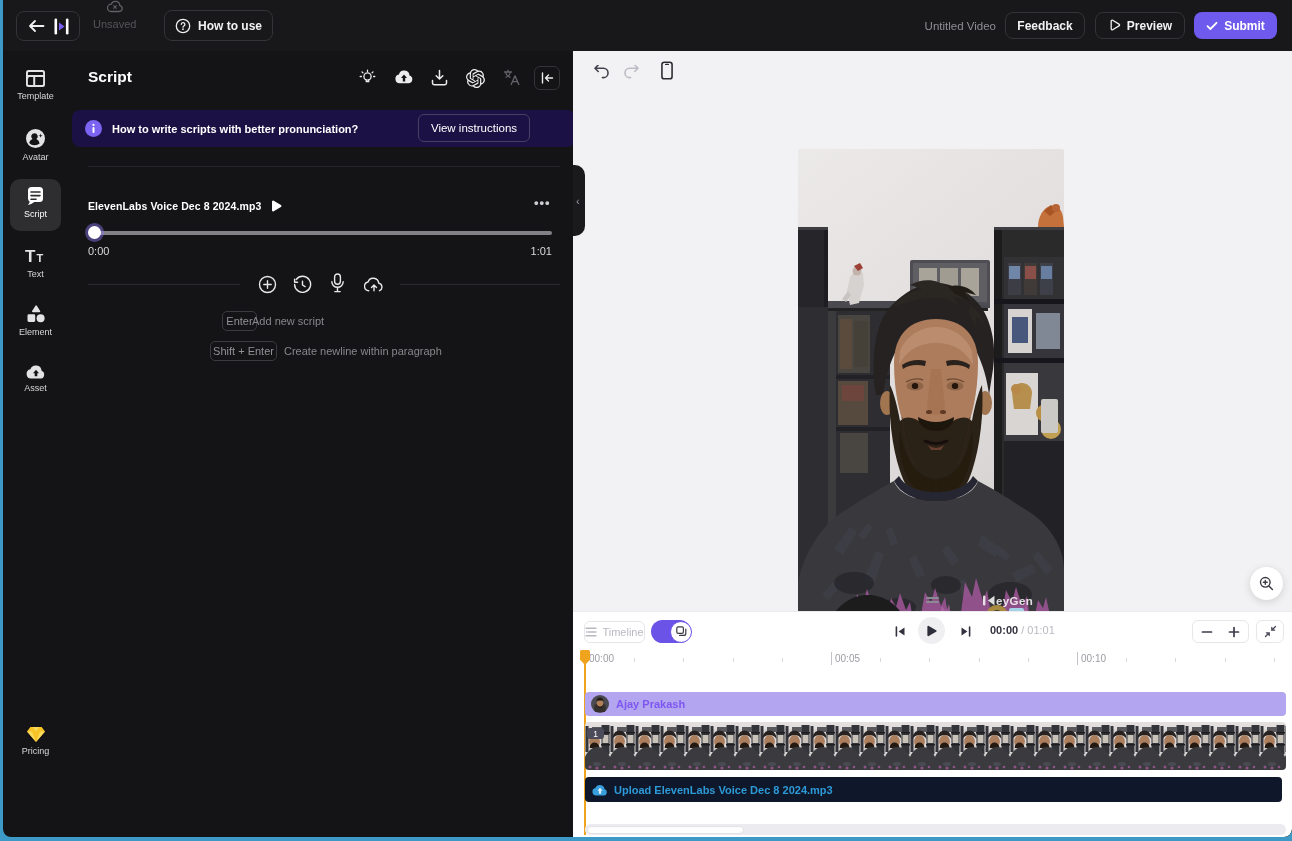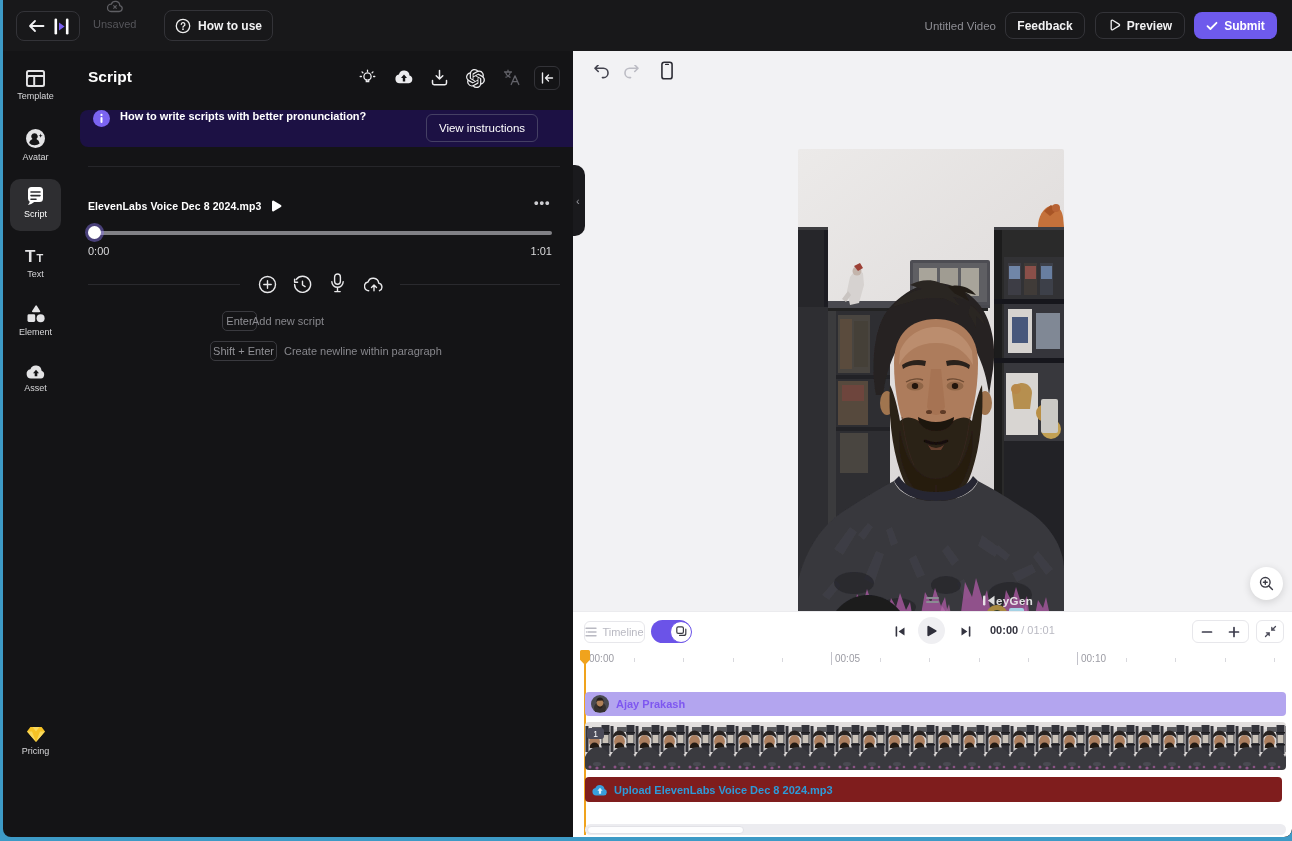--- a/index.html
+++ b/index.html
@@ -35,8 +35,8 @@
   .hicon { position:absolute; top:18px; }
   #collapse-btn { position:absolute; left:466px; top:15px; width:26px; height:24px; border:1px solid #333338; border-radius:6px;
                   display:flex; align-items:center; justify-content:center; }
-  #banner { position:absolute; left:12px; top:59px; width:503px; height:37px; background:#1c1144; border-radius:8px;
-            display:flex; align-items:flex-start; }
+  #banner { position:absolute; left:4px; top:59px; width:503px; height:37px; background:#1c1144; border-radius:8px;
+            display:flex; align-items:center; }
   #banner .info { margin-left:13px; }
   #banner .btxt { margin-left:10px; color:#fff; font-size:11px; font-weight:bold; }
   #viewinstr { position:absolute; left:346px; top:4px; width:112px; height:28px; border:1px solid #454064; border-radius:6px;

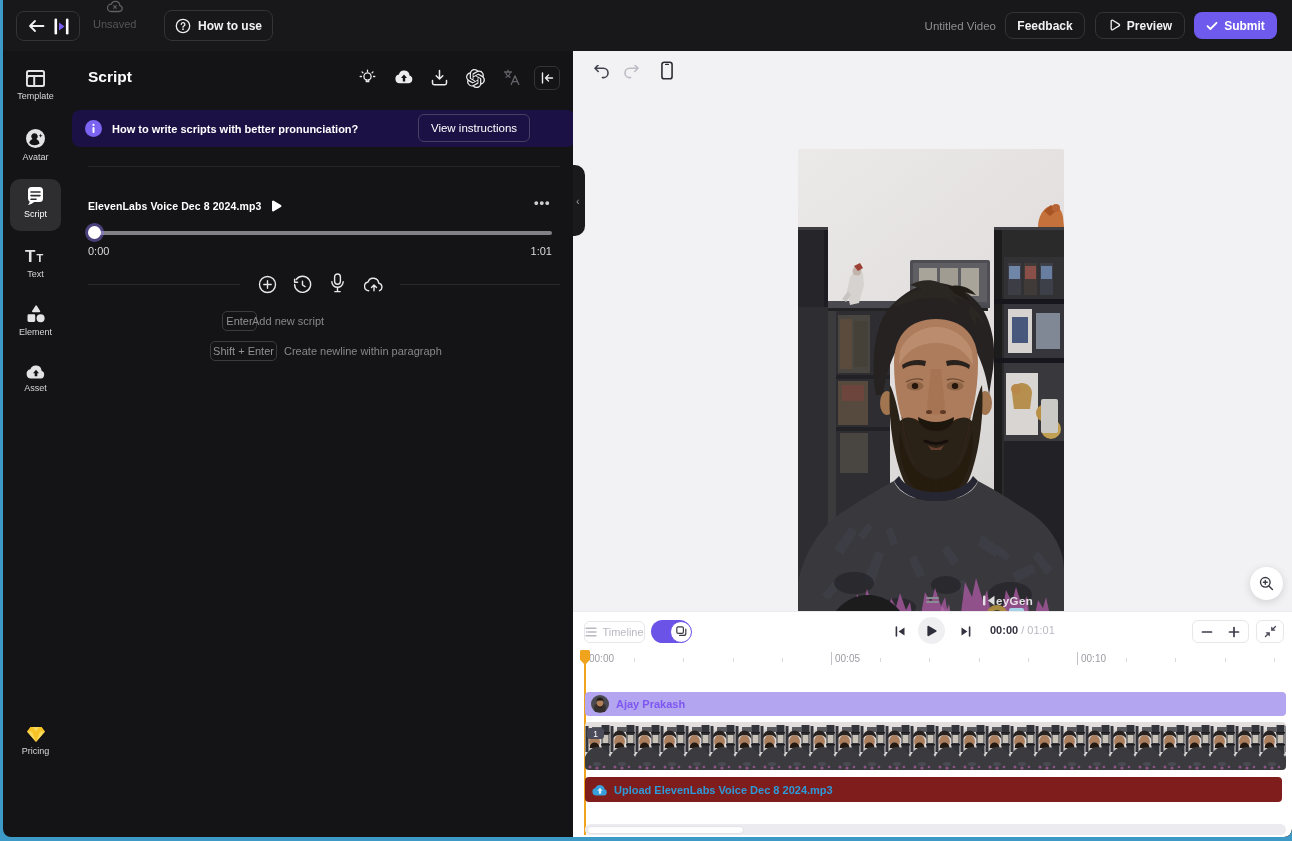--- a/index.html
+++ b/index.html
@@ -87,7 +87,7 @@
   #strip { position:absolute; left:12px; top:110px; width:701px; height:48px; border-radius:4px; overflow:hidden; }
   #badge1 { position:absolute; left:14px; top:116px; width:17px; height:11px; background:#4b4b59; border-radius:3px;
             color:#fff; font-size:8.5px; display:flex; align-items:center; justify-content:center; }
-  #trk-blue { position:absolute; left:12px; top:165px; width:697px; height:25px; background:#7f1d1d; border-radius:4px;
+  #trk-blue { position:absolute; left:12px; top:165px; width:697px; height:25px; background:#0f172a; border-radius:4px;
               display:flex; align-items:center; }
   #trk-blue span { margin-left:6px; color:#2d9ad8; font-size:11px; font-weight:bold; }
   #sbar { position:absolute; left:12px; top:212px; width:701px; height:11px; background:#ececf0; border-radius:6px; }

